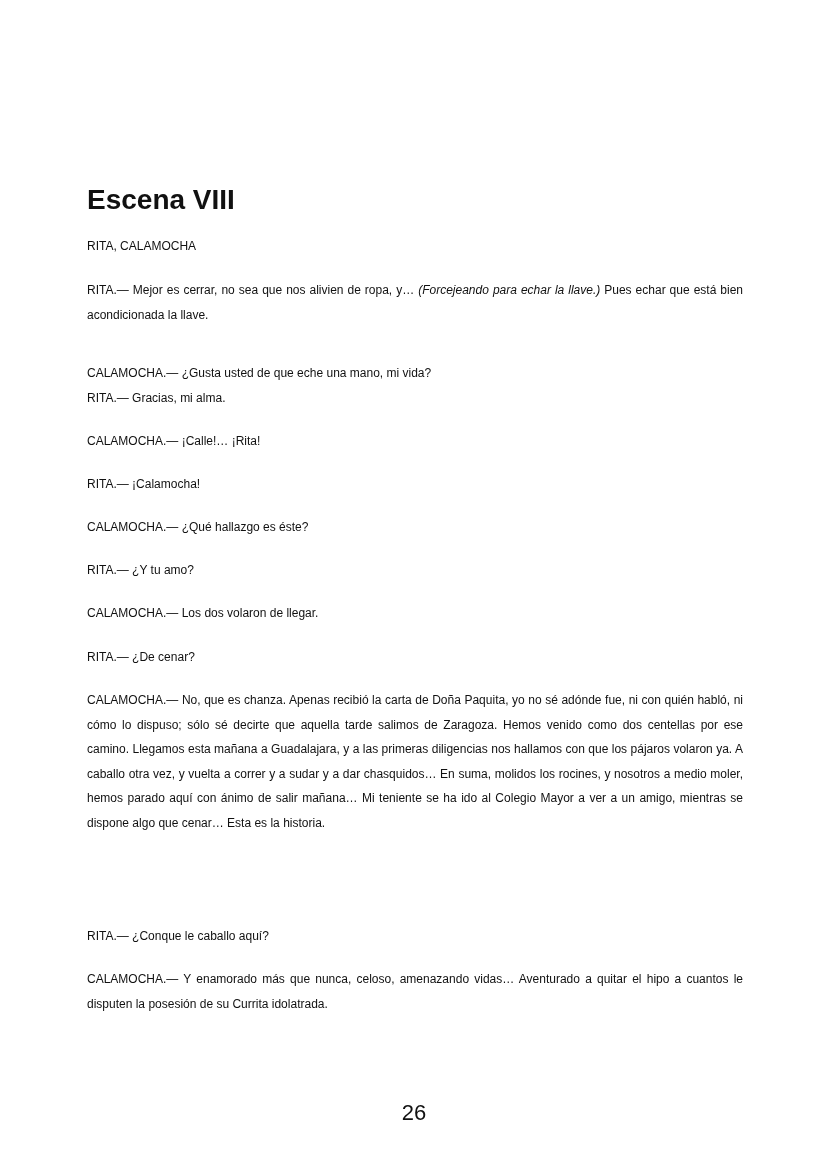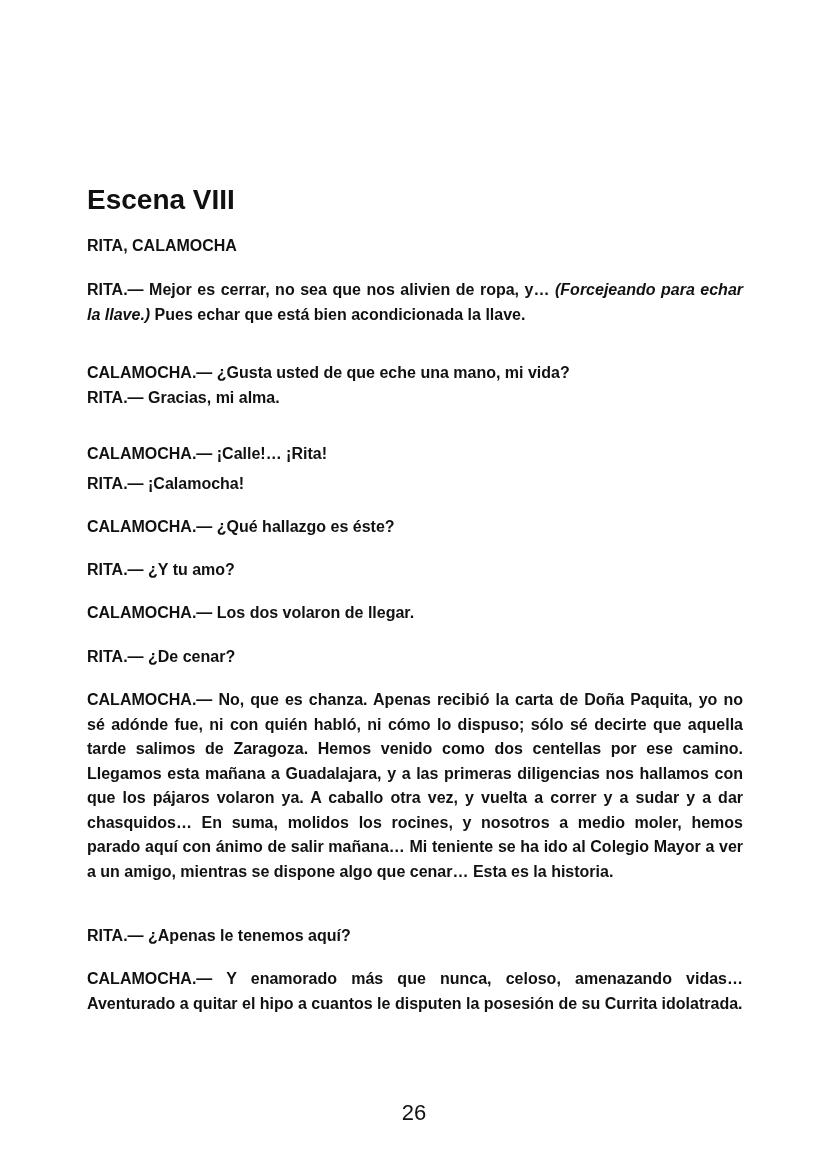--- a/index.html
+++ b/index.html
@@ -35,10 +35,9 @@
       left: 0;
       width: 656px;
       margin: 0;
-      font-size: 16px;
+      font-size: 12px;
       line-height: 24.5px;
       text-align: justify;
-      font-weight: bold;
     }
     .stage { font-style: italic; }
     .page-number {

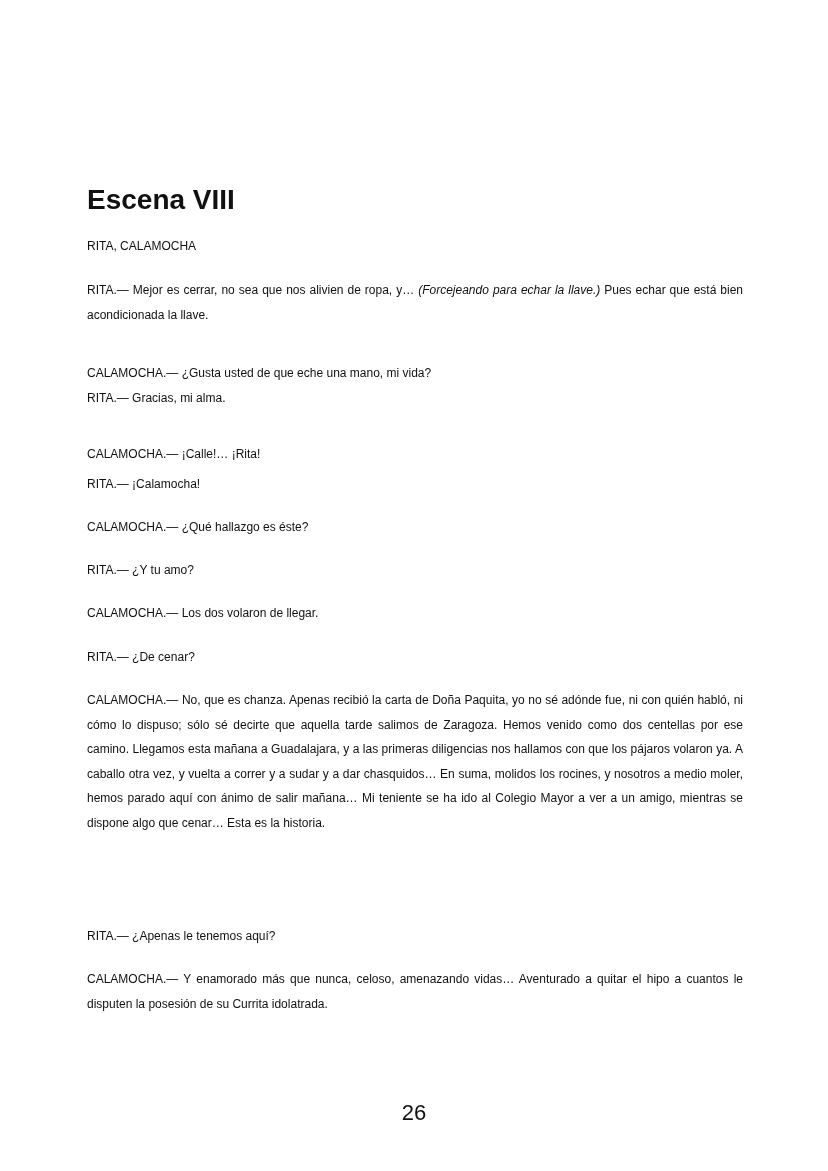--- a/index.html
+++ b/index.html
@@ -63,7 +63,7 @@
 
   <p class="p" style="top:386px"><span>RITA.—</span><span> Gracias, mi alma.</span></p>
 
-  <p class="p" style="top:442px"><span>CALAMOCHA.—</span><span> ¡Calle!… ¡Rita!</span></p>
+  <p class="p" style="top:429px"><span>CALAMOCHA.—</span><span> ¡Calle!… ¡Rita!</span></p>
 
   <p class="p" style="top:472px"><span>RITA.—</span><span> ¡Calamocha!</span></p>
 

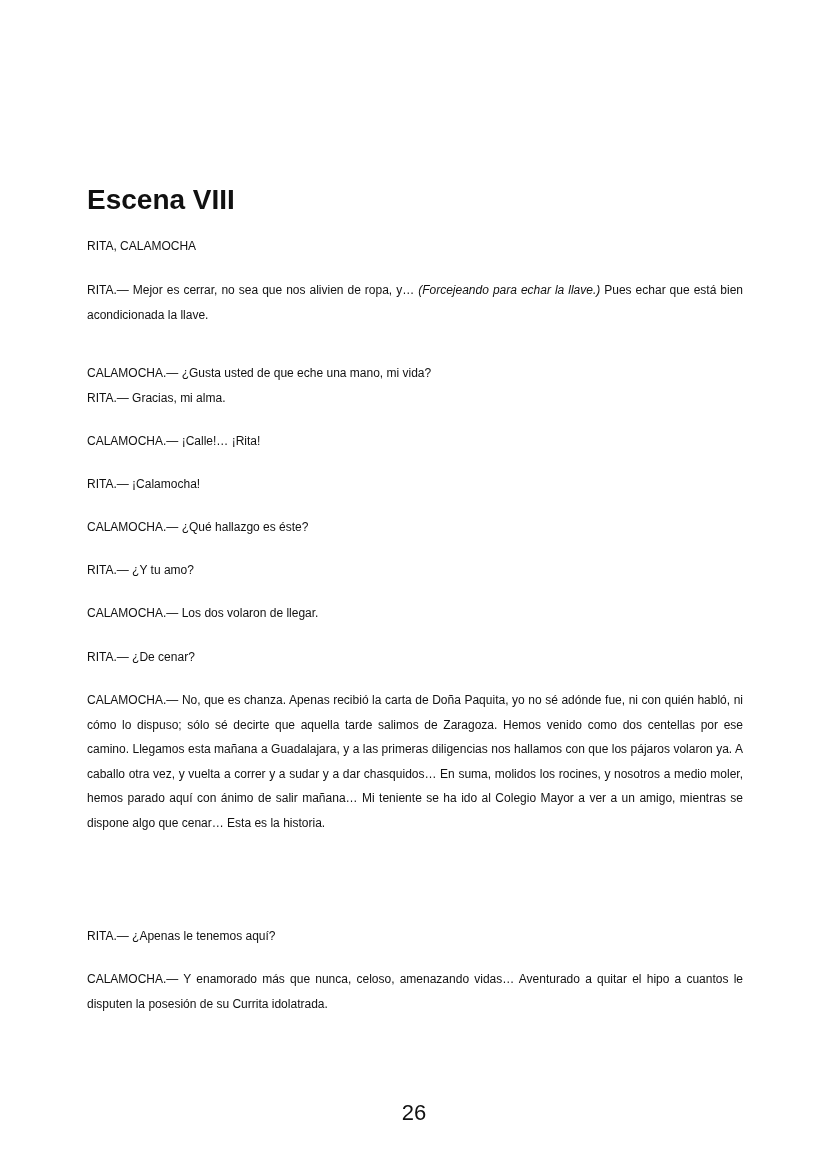--- a/index.html
+++ b/index.html
@@ -77,7 +77,7 @@
 
   <p class="p" style="top:688px"><span>CALAMOCHA.—</span><span> No, que es chanza. Apenas recibió la carta de Doña Paquita, yo no sé adónde fue, ni con quién habló, ni cómo lo dispuso; sólo sé decirte que aquella tarde salimos de Zaragoza. Hemos venido como dos centellas por ese camino. Llegamos esta mañana a Guadalajara, y a las primeras diligencias nos hallamos con que los pájaros volaron ya. A caballo otra vez, y vuelta a correr y a sudar y a dar chasquidos… En suma, molidos los rocines, y nosotros a medio moler, hemos parado aquí con ánimo de salir mañana… Mi teniente se ha ido al Colegio Mayor a ver a un amigo, mientras se dispone algo que cenar… Esta es la historia.</span></p>
 
-  <p class="p" style="top:924px"><span>RITA.—</span><span> ¿Apenas le tenemos aquí?</span></p>
+  <p class="p" style="top:924px"><span>RITA.—</span><span> ¿Conque le caballo aquí?</span></p>
 
   <p class="p" style="top:967px"><span>CALAMOCHA.—</span><span> Y enamorado más que nunca, celoso, amenazando vidas… Aventurado a quitar el hipo a cuantos le disputen la posesión de su Currita idolatrada.</span></p>
 </div>

